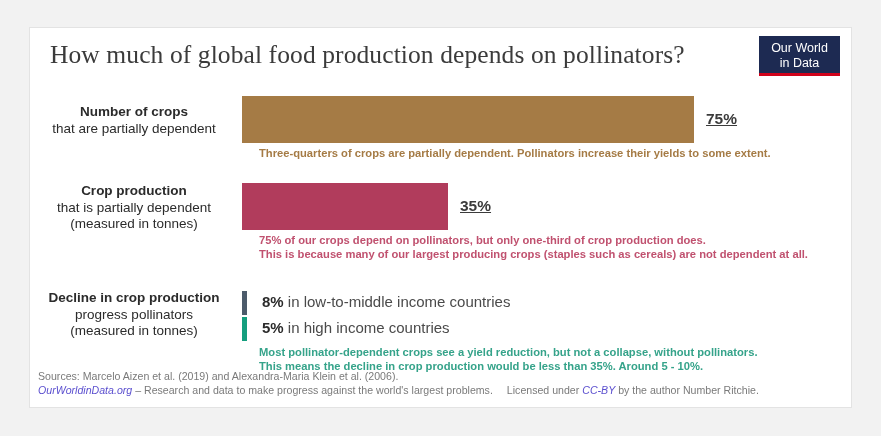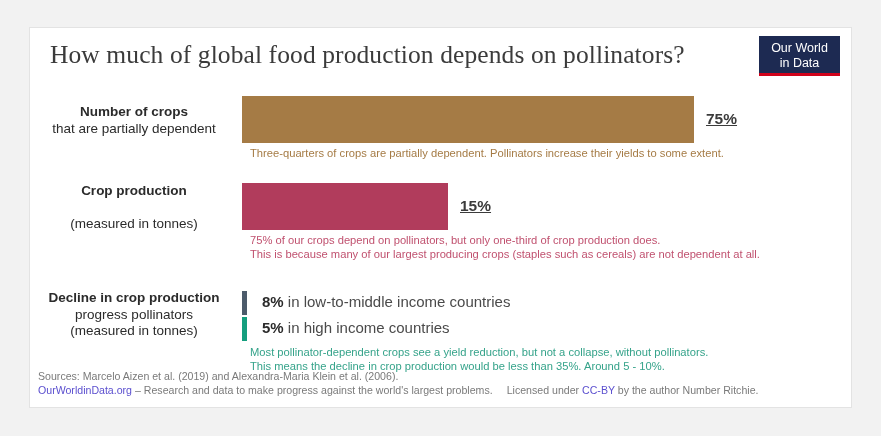--- a/index.html
+++ b/index.html
@@ -87,10 +87,11 @@
   }
   .note {
     position: absolute;
-    left: 220px;
+    left: 229px;
     font-size: 11.2px;
     line-height: 13.5px;
     white-space: pre-line;
+    font-weight: bold;
   }
 
   

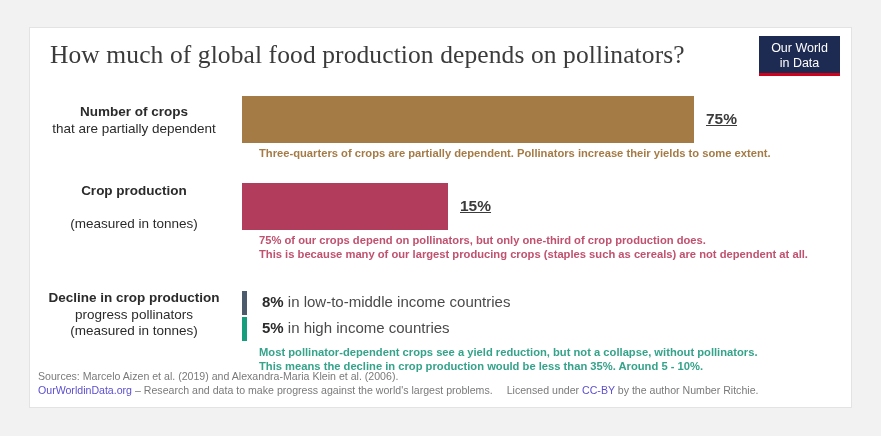--- a/index.html
+++ b/index.html
@@ -173,7 +173,7 @@
   <div class="row" id="row-production">
     <div class="row-label">
       <span class="strong">Crop production</span><br>
-      <br>
+      <span>that is partially dependent</span><br>
       <span>(measured in tonnes)</span>
     </div>
     <div class="bar" id="bar-production"></div>

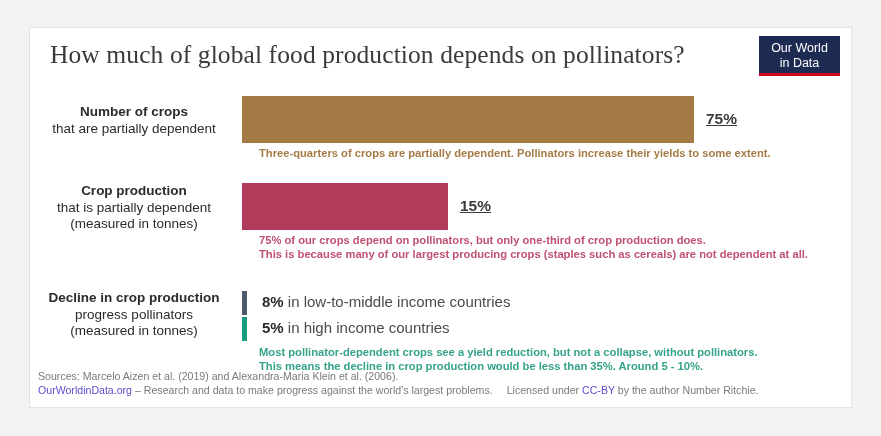--- a/index.html
+++ b/index.html
@@ -177,7 +177,7 @@
       <span>(measured in tonnes)</span>
     </div>
     <div class="bar" id="bar-production"></div>
-    <div class="bar-value" id="value-production">15%</div>
+    <div class="bar-value" id="value-production">35%</div>
     <div class="note" id="note-production">75% of our crops depend on pollinators, but only one-third of crop production does.
 This is because many of our largest producing crops (staples such as cereals) are not dependent at all.</div>
   </div>

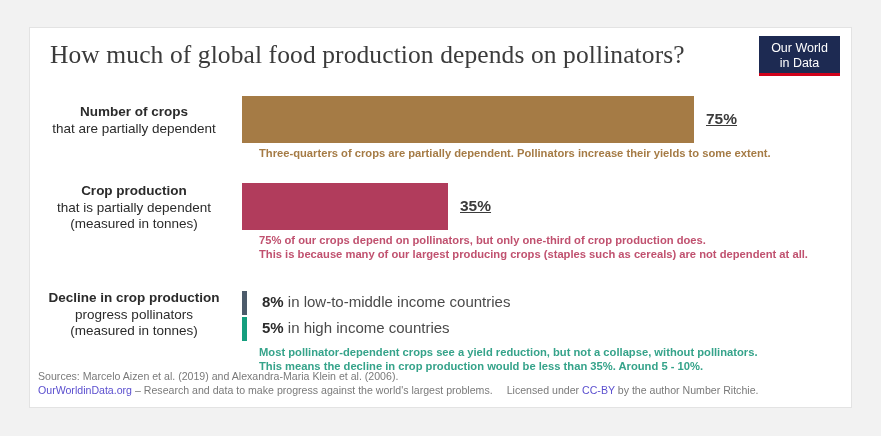--- a/index.html
+++ b/index.html
@@ -144,7 +144,7 @@
     color: #7a7a7a;
   }
   #footer .line2 { white-space: nowrap; }
-  #footer a.lnk { color: #5b4fcf; text-decoration: none; }
+  #footer a.lnk { color: #5b4fcf; text-decoration: none; font-style: italic; }
   #footer .sep { display: inline-block; width: 14px; }
 </style>
 </head>

